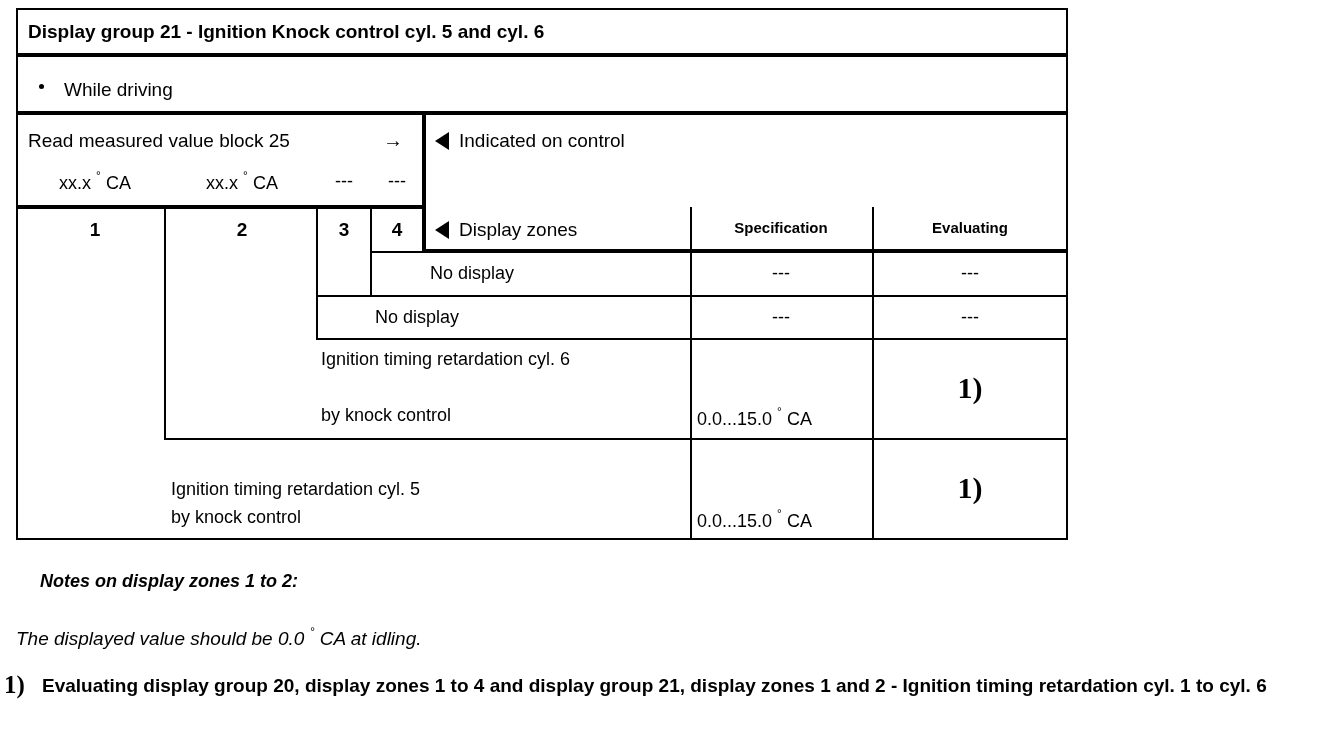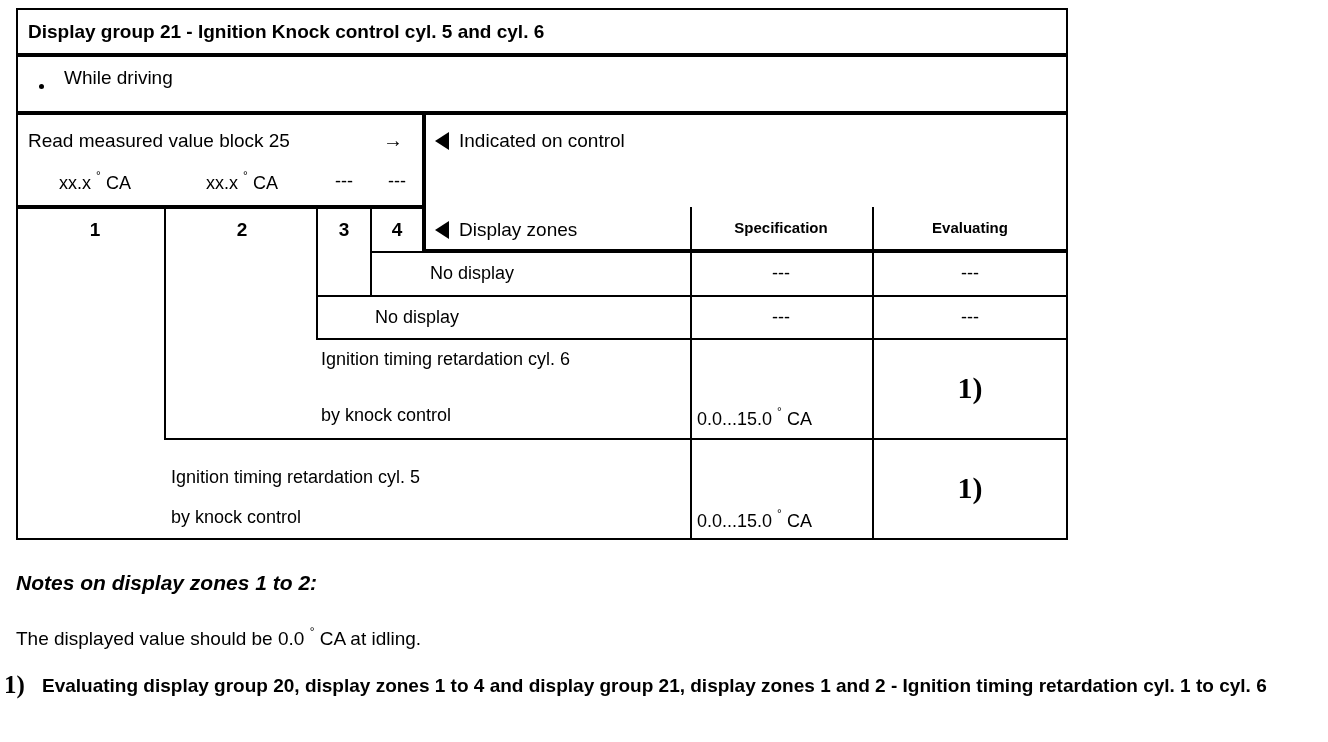--- a/index.html
+++ b/index.html
@@ -141,7 +141,7 @@
 
   <div class="bx" style="left:16px; top:55px; width:1052px; height:58px;"></div>
   <div class="dot" style="left:39px; top:84px;"></div>
-  <div class="txt t-norm" style="left:64px; top:68px;">While driving</div>
+  <div class="txt t-norm" style="left:64px; top:80px;">While driving</div>
 
   <div class="bx" style="left:16px; top:113px; width:408px; height:94px;"></div>
   <div class="txt t-norm" style="left:28px; top:131px;">Read measured value block 25</div>

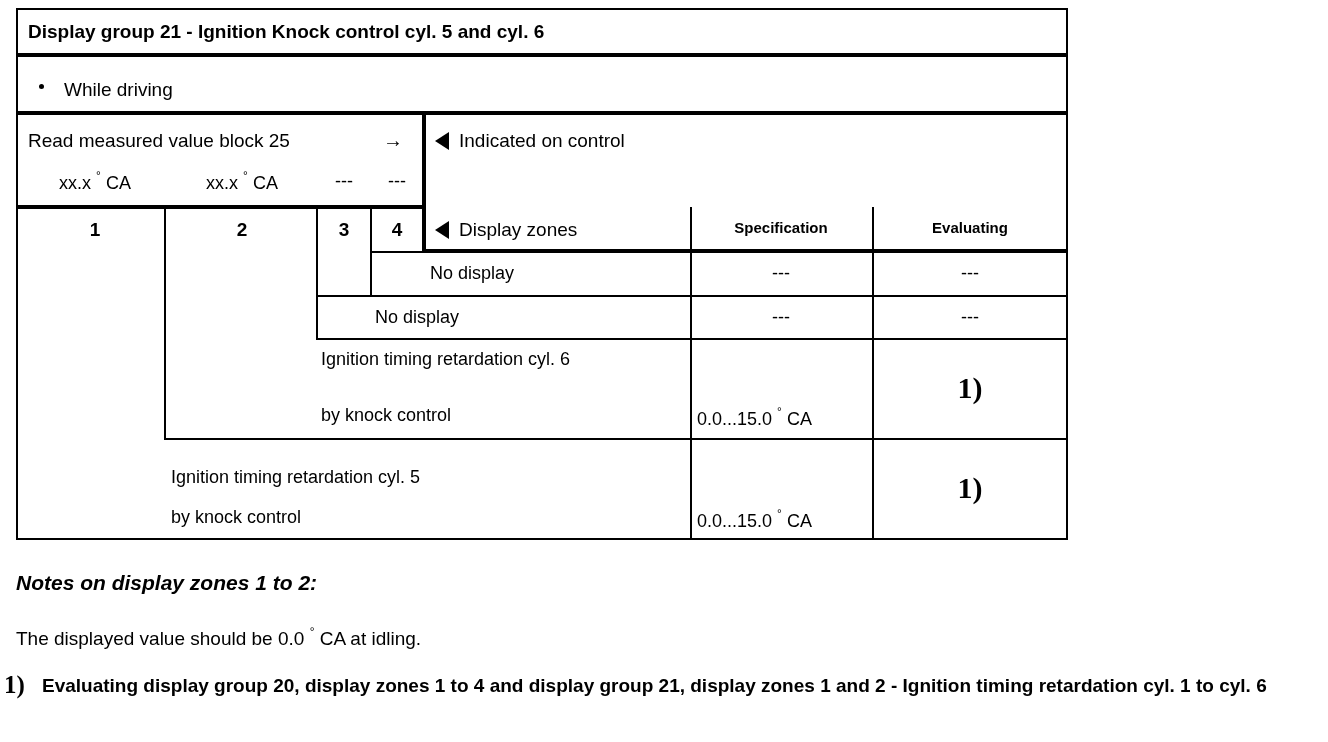--- a/index.html
+++ b/index.html
@@ -196,7 +196,7 @@
   <div class="txt fn-mark center" style="left:872px; top:373px; width:196px;">1)</div>
 
   <div class="line-h" style="left:164px; top:438px; width:904px;"></div>
-  <div class="txt t-cell" style="left:171px; top:468px;">Ignition timing retardation cyl. 5</div>
+  <div class="txt t-cell" style="left:171px; top:480px;">Ignition timing retardation cyl. 5</div>
   <div class="txt t-cell" style="left:171px; top:508px;">by knock control</div>
   <div class="txt t-cell" style="left:697px; top:510px;">0.0...15.0 <span class="deg">°</span> CA</div>
   <div class="txt fn-mark center" style="left:872px; top:473px; width:196px;">1)</div>

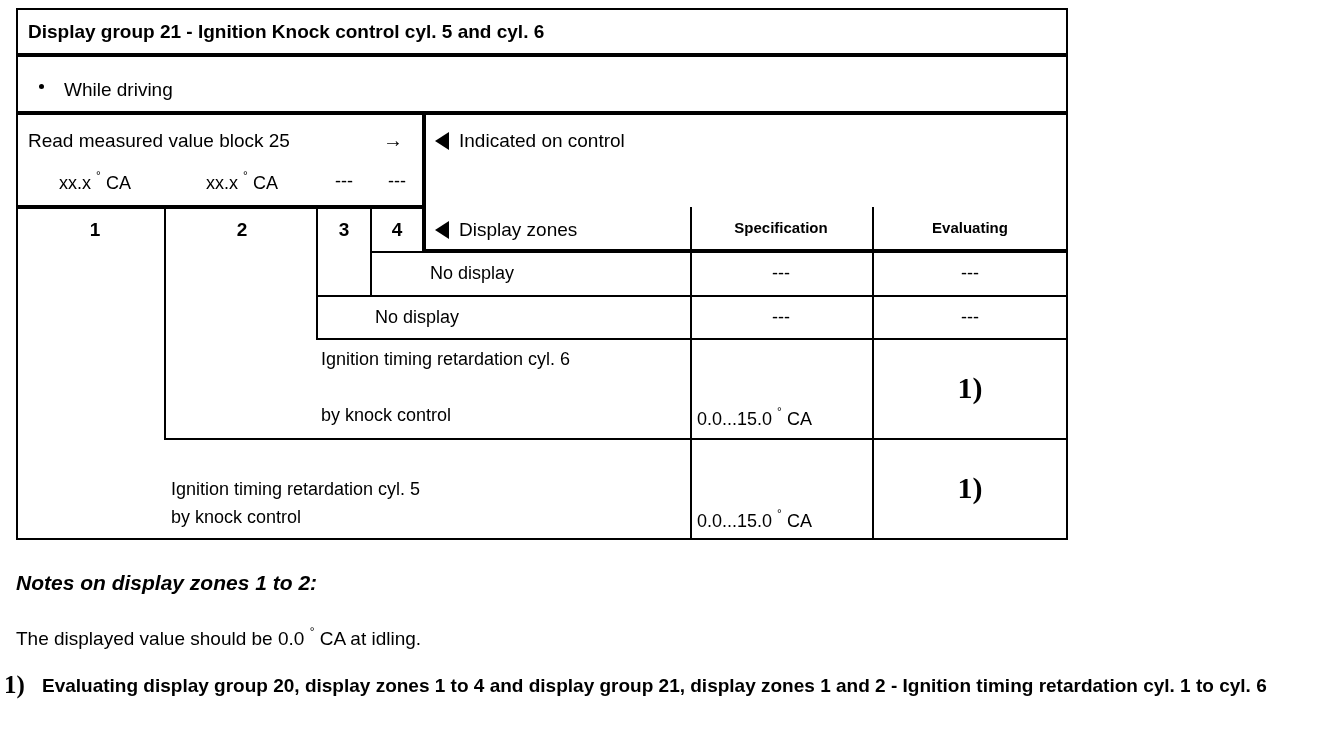--- a/index.html
+++ b/index.html
@@ -115,7 +115,8 @@
   .italic-b {
     font-style: italic;
     font-weight: bold;
-    font-size: 21px;
+    font-size: 18px;
+    margin-left: 24px;
   }
   .italic-n {
     font-weight: normal;

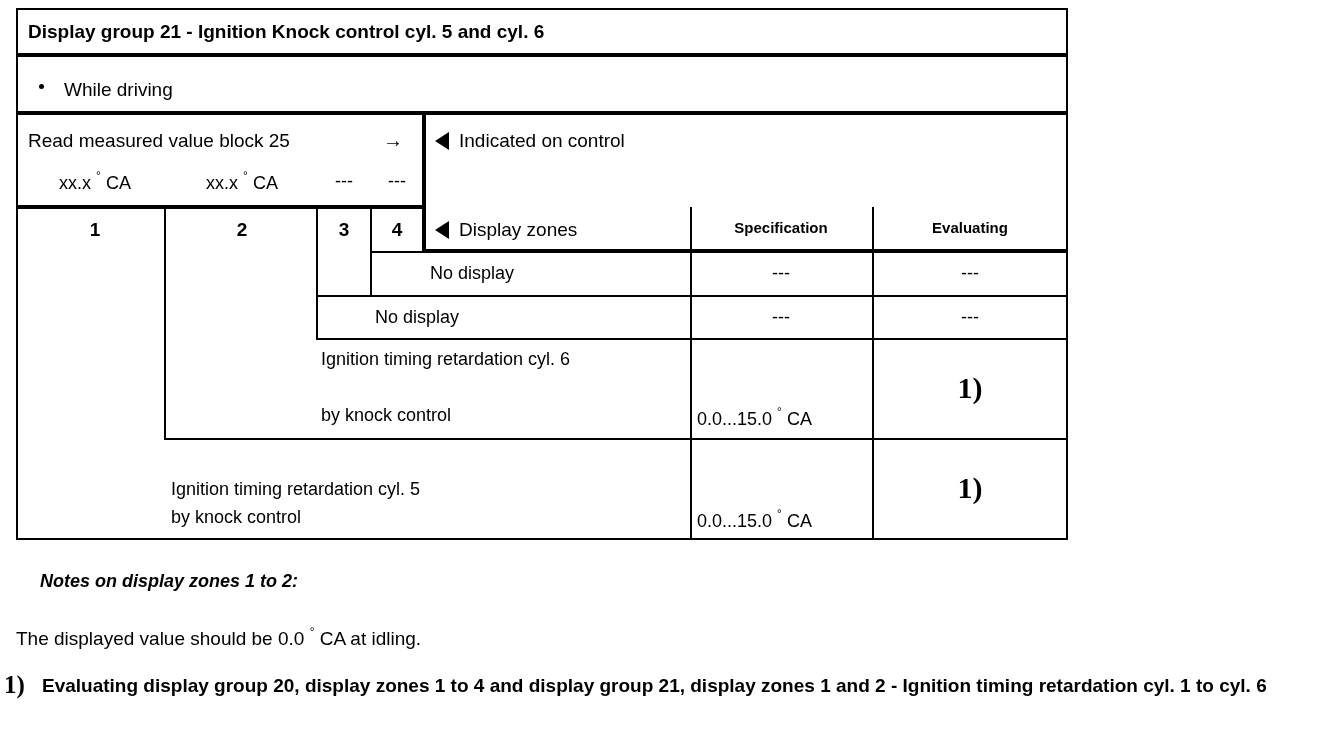--- a/index.html
+++ b/index.html
@@ -119,6 +119,7 @@
     margin-left: 24px;
   }
   .italic-n {
+    font-style: italic;
     font-weight: normal;
     font-size: 19px;
   }

